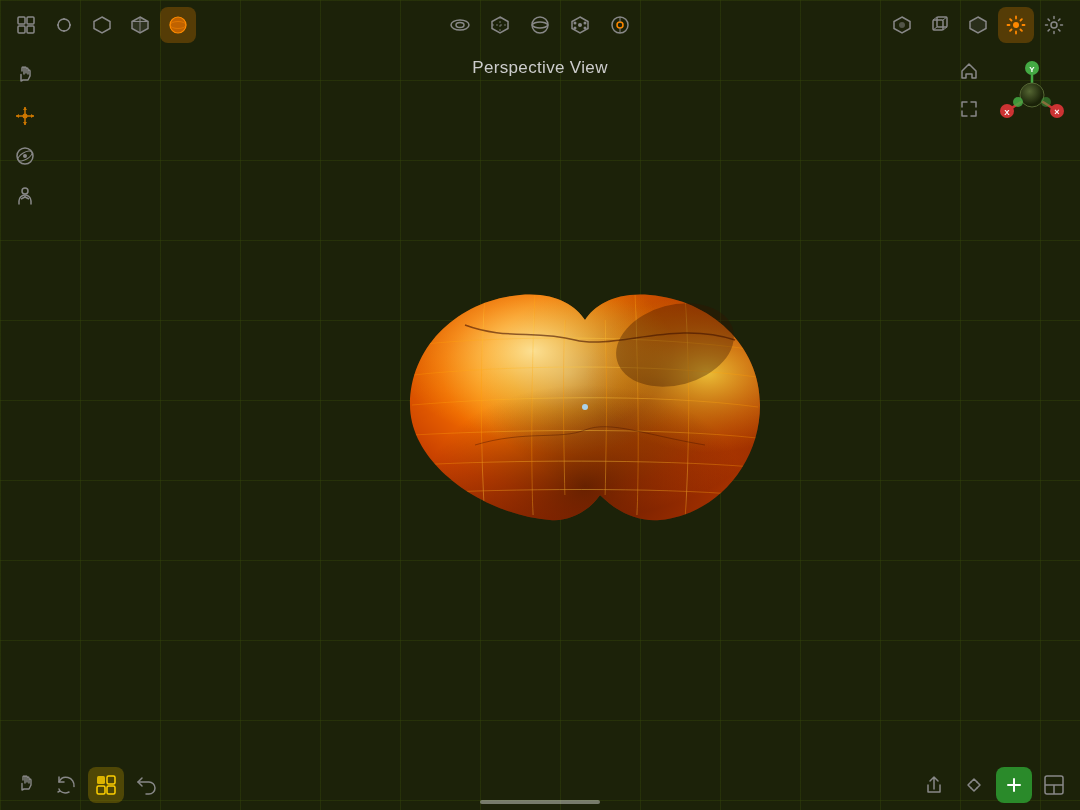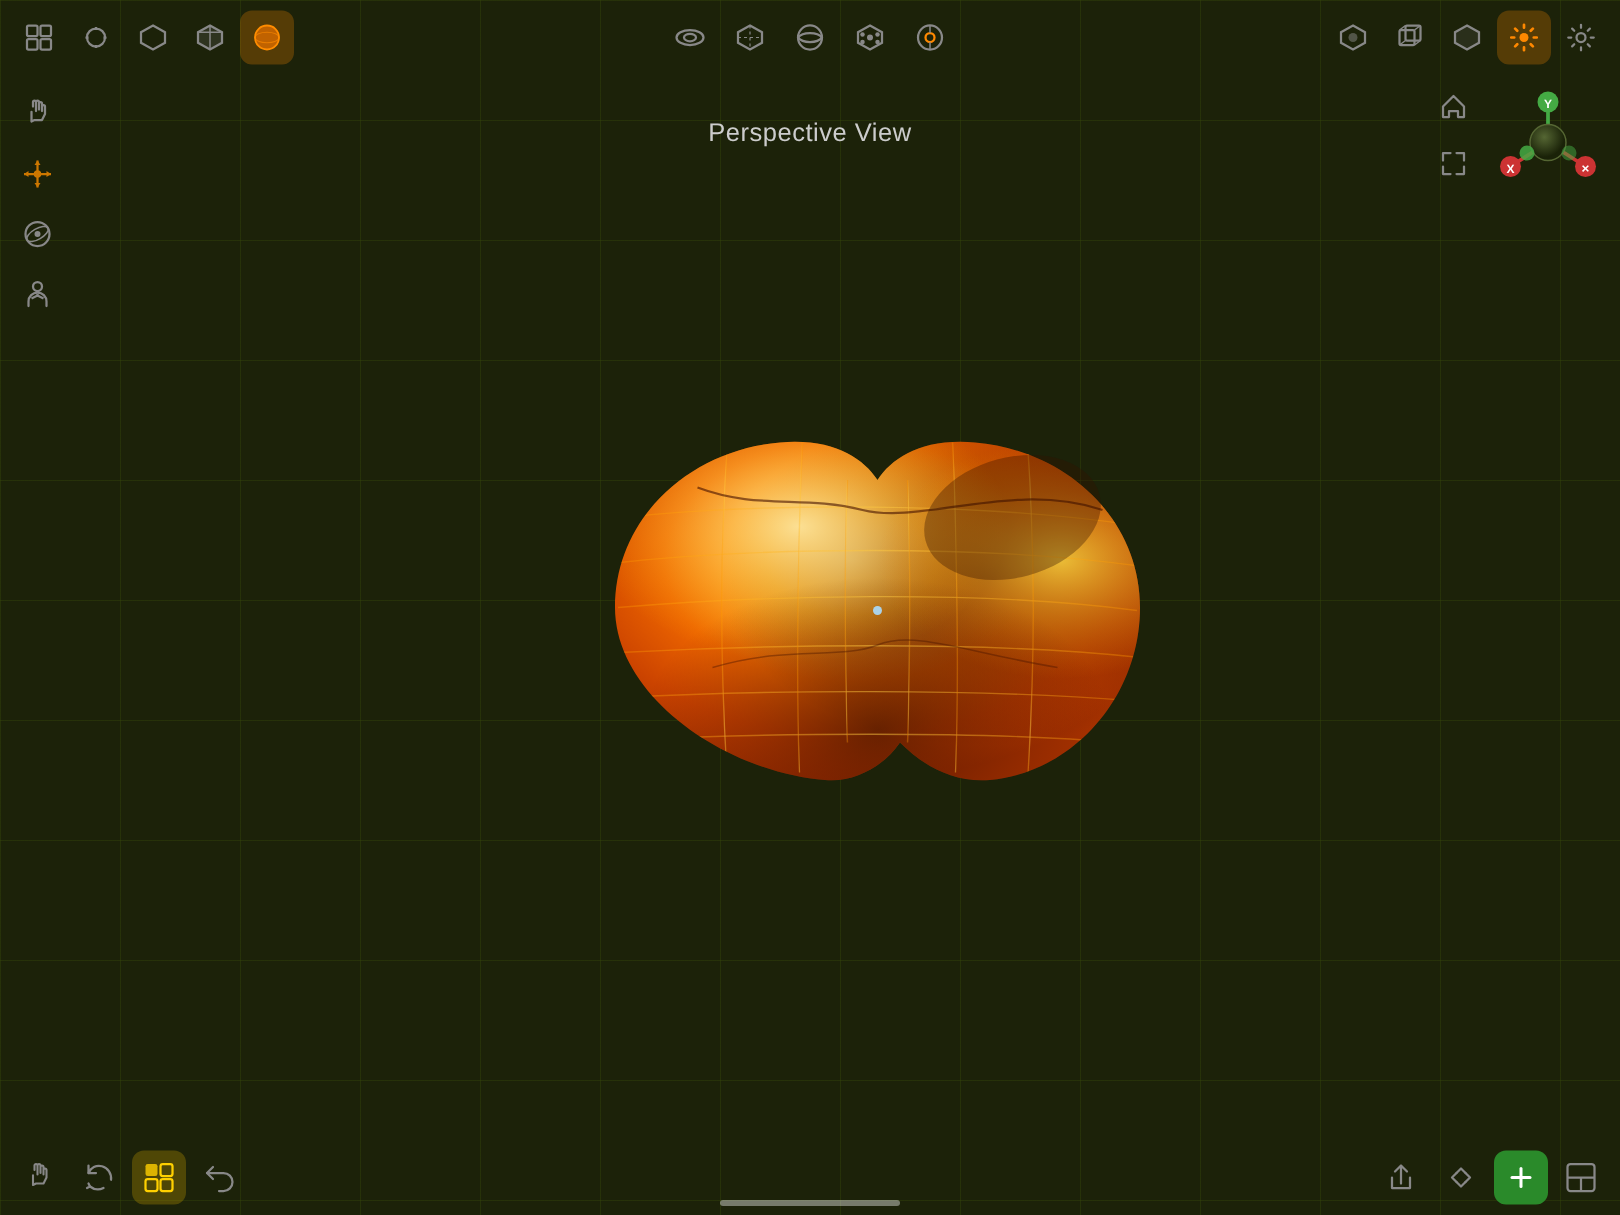--- a/index.html
+++ b/index.html
@@ -97,7 +97,6 @@
       letter-spacing: 0.02em;
       z-index: 10;
       pointer-events: none;
-      margin-top: 21px;
     }
 
     

